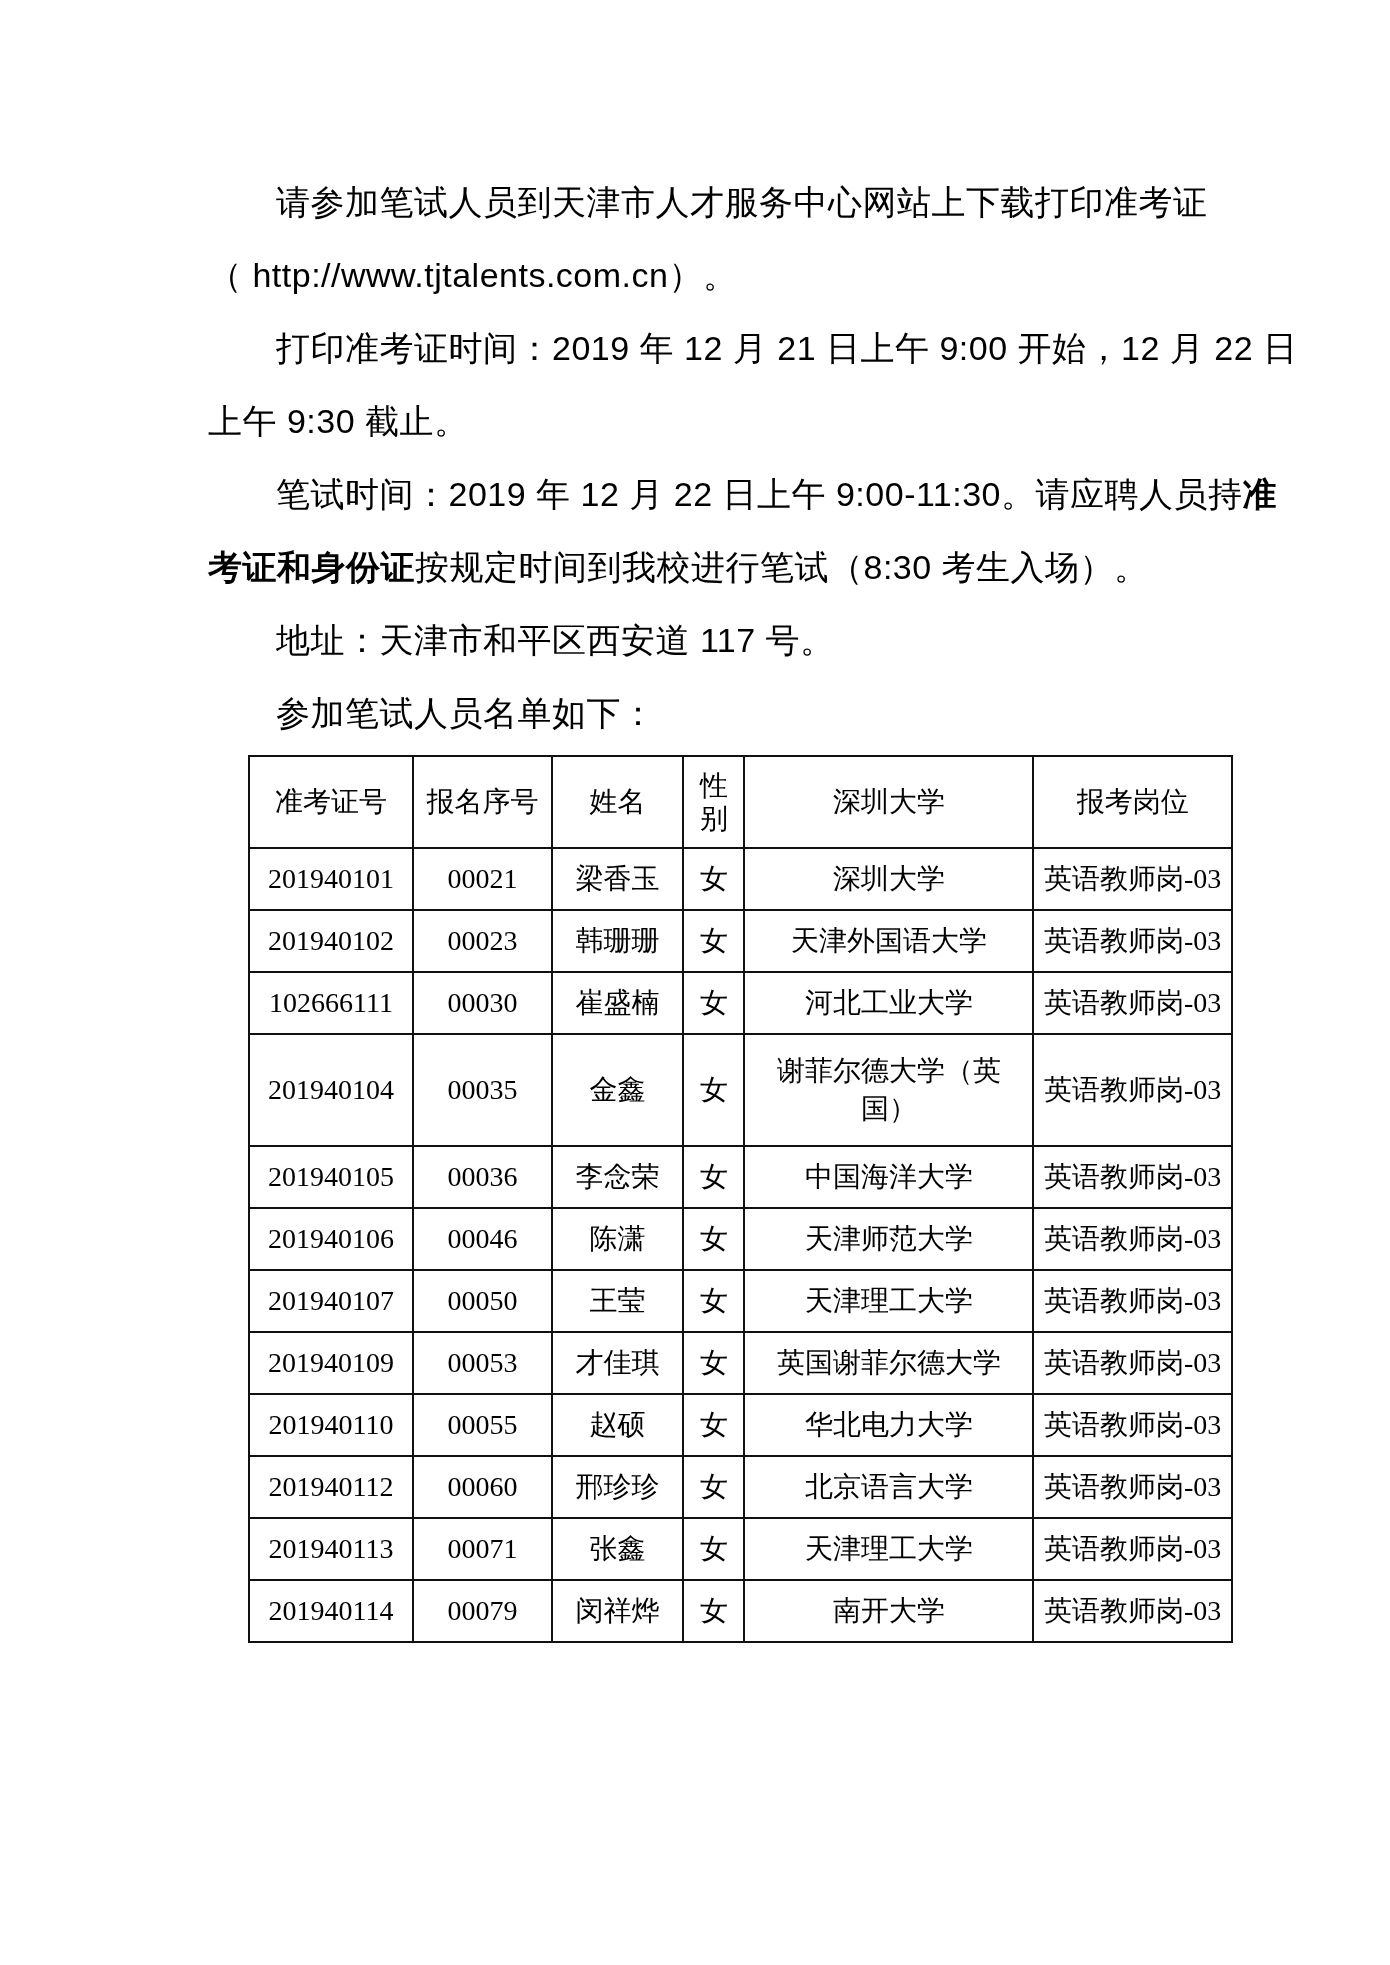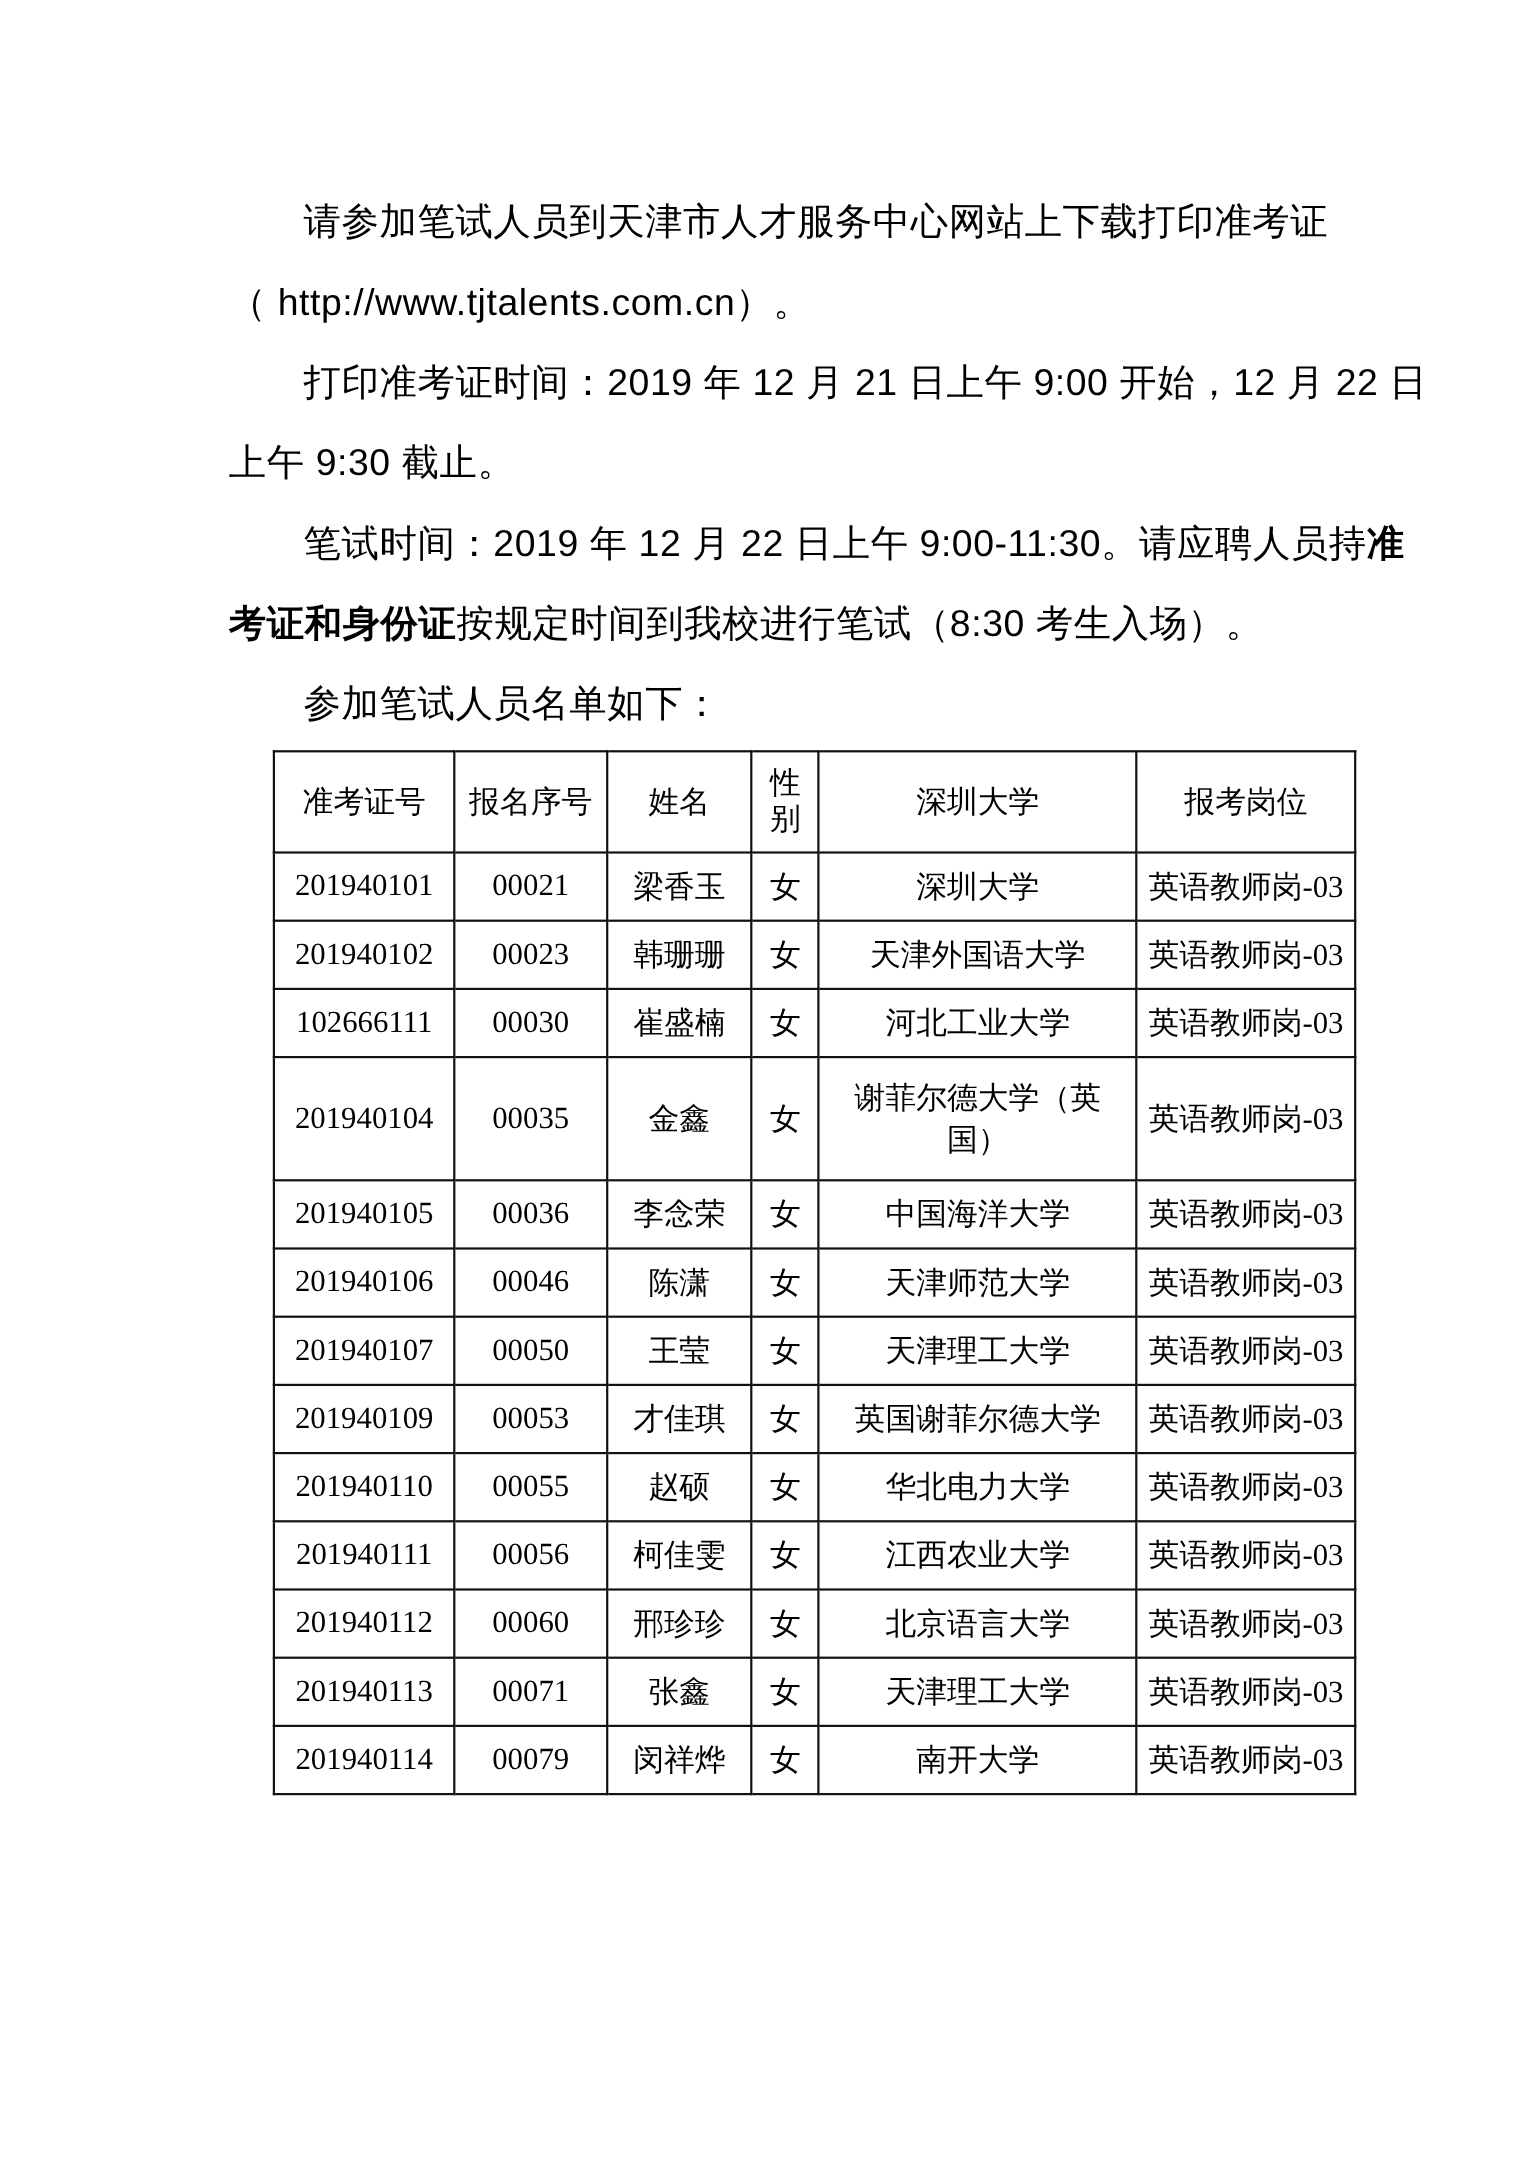--- a/index.html
+++ b/index.html
@@ -82,6 +82,7 @@
 
     <div class="line"><span class="bold">考证和身份证</span><span>按规定时间到我校进行笔试（8:30 考生入场）。</span></div>
 
+    <div class="line"><span class="cjk-indent"></span><span>地址：天津市和平区西安道 117 号。</span></div>
 
     <div class="line"><span class="cjk-indent"></span><span>参加笔试人员名单如下：</span></div>
 

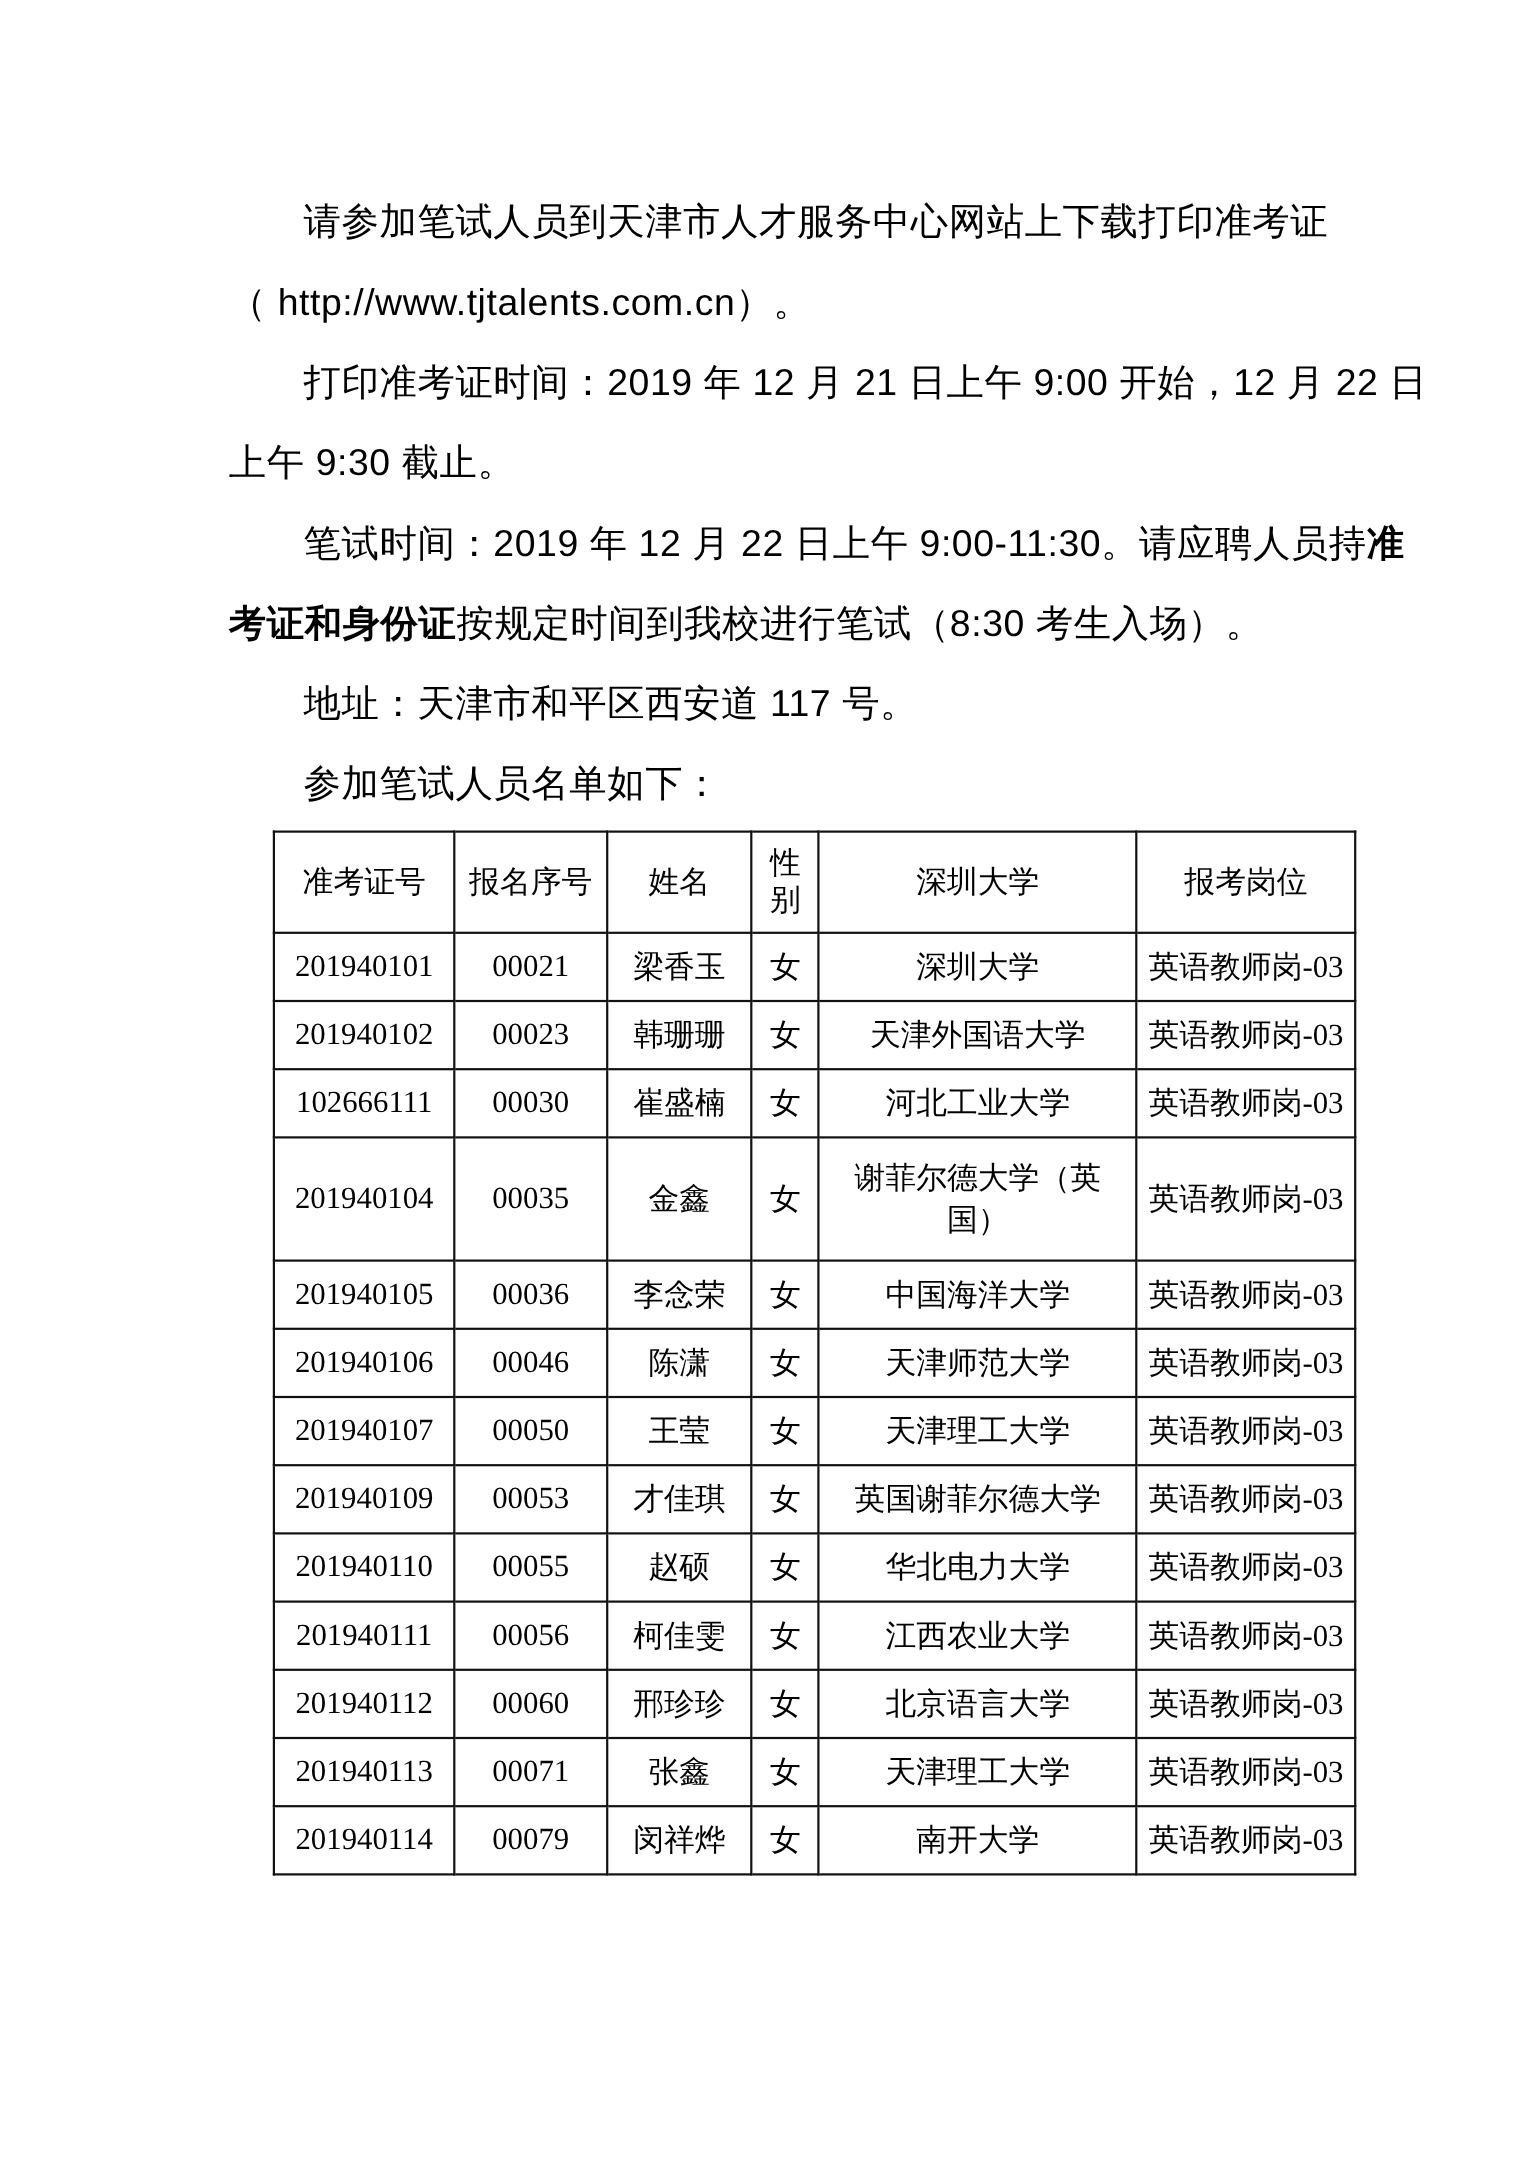--- a/index.html
+++ b/index.html
@@ -179,14 +179,6 @@
             <td>英语教师岗-03</td>
           </tr>
           <tr>
-            <td>201940111</td>
-            <td>00056</td>
-            <td>柯佳雯</td>
-            <td>女</td>
-            <td>江西农业大学</td>
-            <td>英语教师岗-03</td>
-          </tr>
-          <tr>
             <td>201940112</td>
             <td>00060</td>
             <td>邢珍珍</td>

